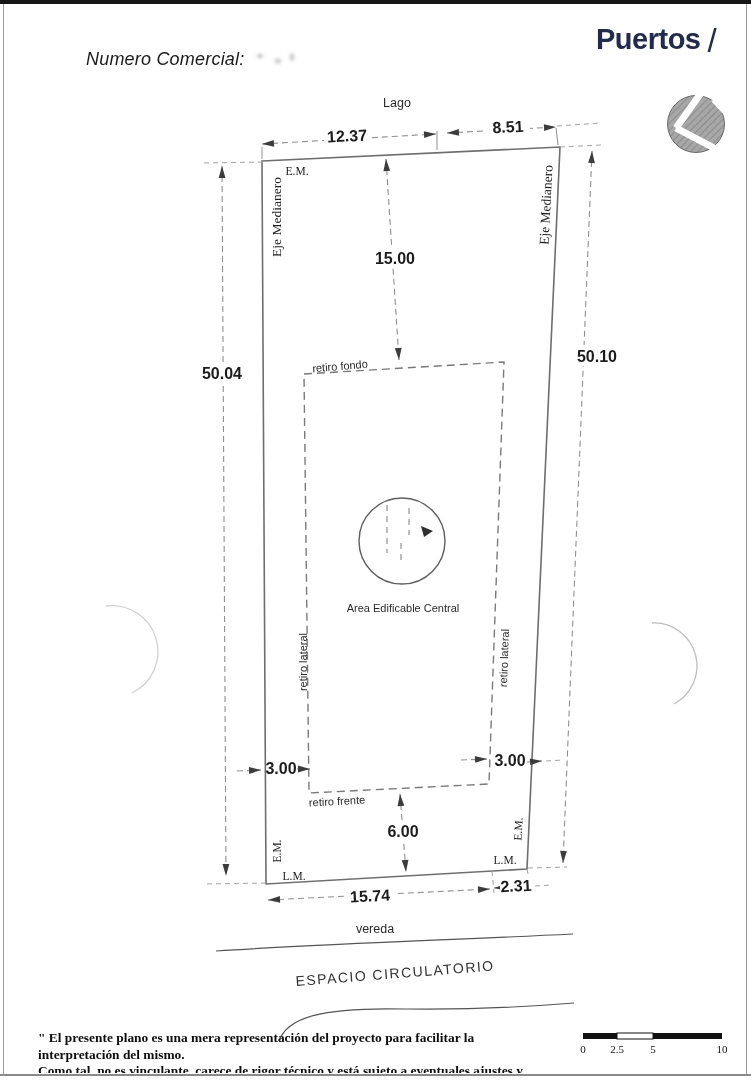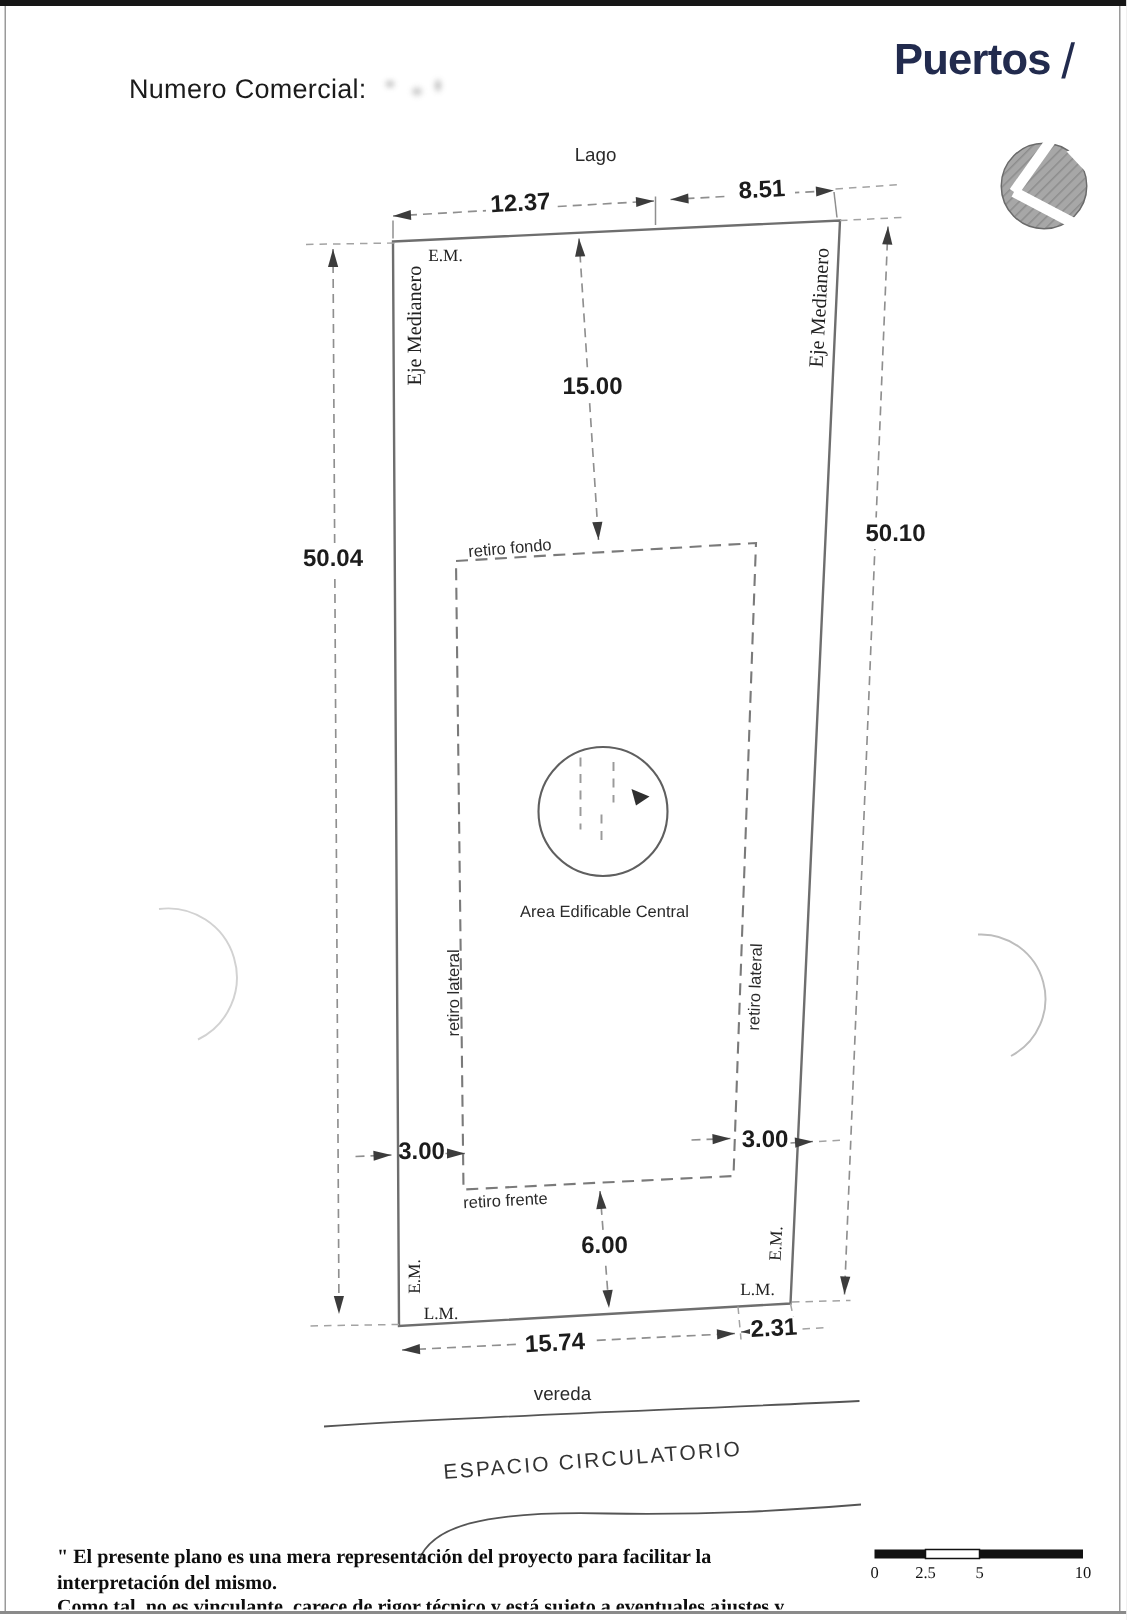--- a/index.html
+++ b/index.html
@@ -11,7 +11,7 @@
   .border-right{position:absolute;left:746px;top:4px;width:1px;height:1071px;background:#9a9a9a;}
   .border-bottom{position:absolute;left:0;top:1074px;width:751px;height:2px;background:#8a8a8a;}
 
-  .hdr{position:absolute;color:#1b1b1b;font-size:18px;letter-spacing:.2px;white-space:pre;}
+  .hdr{position:absolute;color:#1b1b1b;font-size:18px;letter-spacing:.2px;white-space:pre;font-style:italic;}
   #hdr1{left:86px;top:49px;}
   #hdr2{left:86px;top:76px;}
   .redacted{display:inline-block;width:46px;height:15px;margin-left:8px;vertical-align:-2px;

